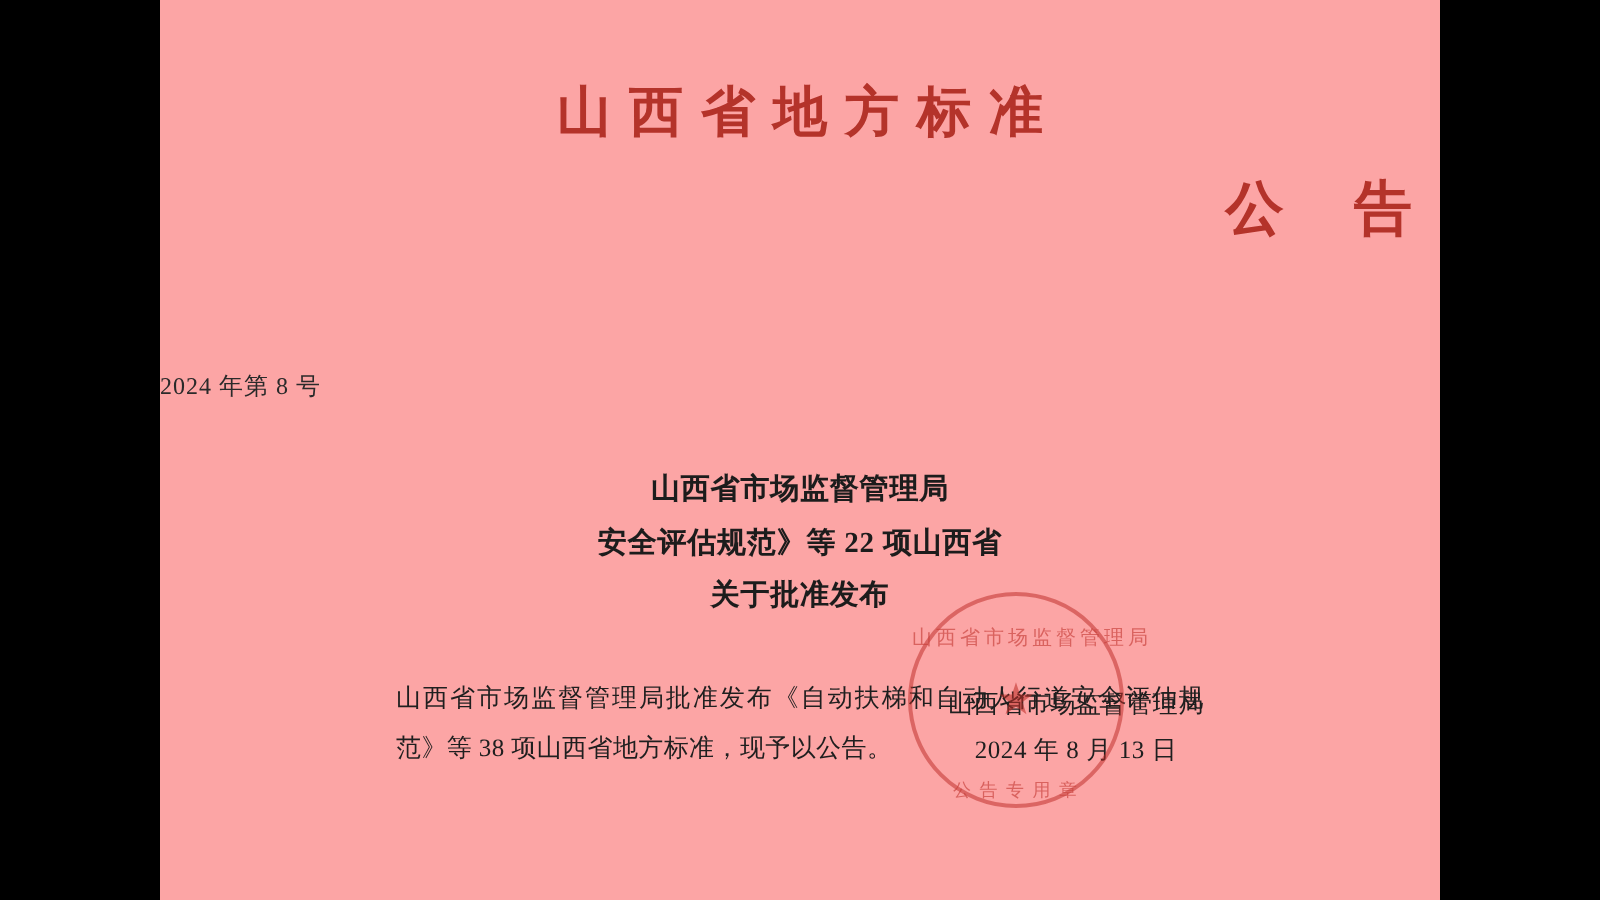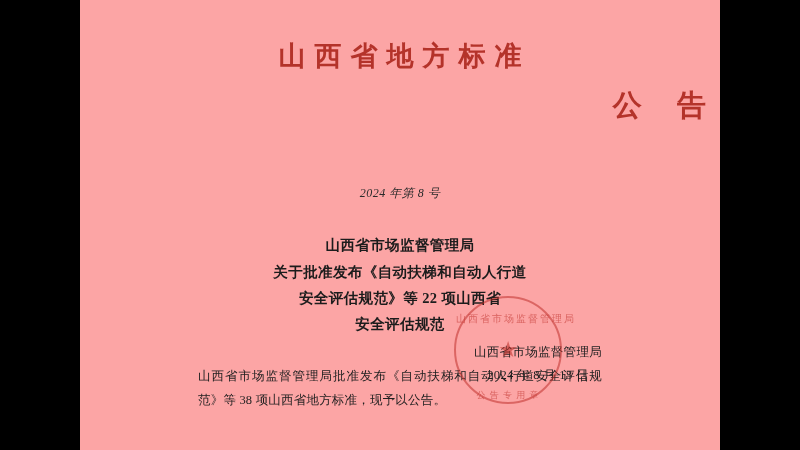--- a/index.html
+++ b/index.html
@@ -59,11 +59,10 @@
   .doc-number {
     margin: 0;
     padding-top: 62px;
-    text-align: center;
+    text-align: left;
     color: #2a2a2a;
     font-size: 12px;
     letter-spacing: 0.5px;
-    font-style: italic;
   }
   .headline {
     margin: 0;

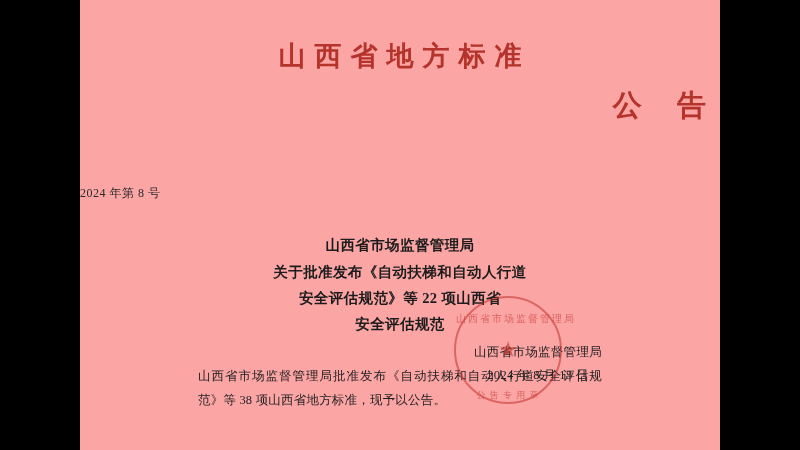--- a/index.html
+++ b/index.html
@@ -158,7 +158,6 @@
 
       <div class="headline">
         <span class="line">山西省市场监督管理局</span>
-        <span class="line">关于批准发布《自动扶梯和自动人行道</span>
         <span class="line">安全评估规范》等 22 项山西省</span>
         <span class="line">安全评估规范</span>
       </div>

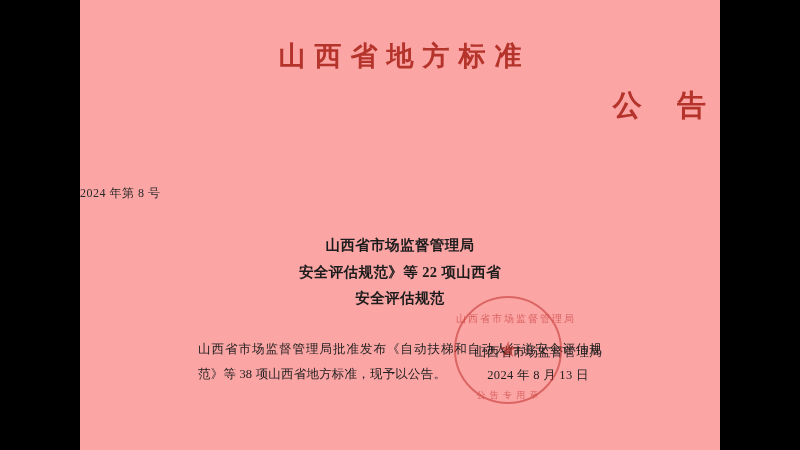--- a/index.html
+++ b/index.html
@@ -159,7 +159,7 @@
       <div class="headline">
         <span class="line">山西省市场监督管理局</span>
         <span class="line">安全评估规范》等 22 项山西省</span>
-        <span class="line">安全评估规范</span>
+        <span class="line">关于批准发布</span>
       </div>
 
       <p class="body-text">山西省市场监督管理局批准发布《自动扶梯和自动人行道安全评估规范》等 38 项山西省地方标准，现予以公告。</p>

